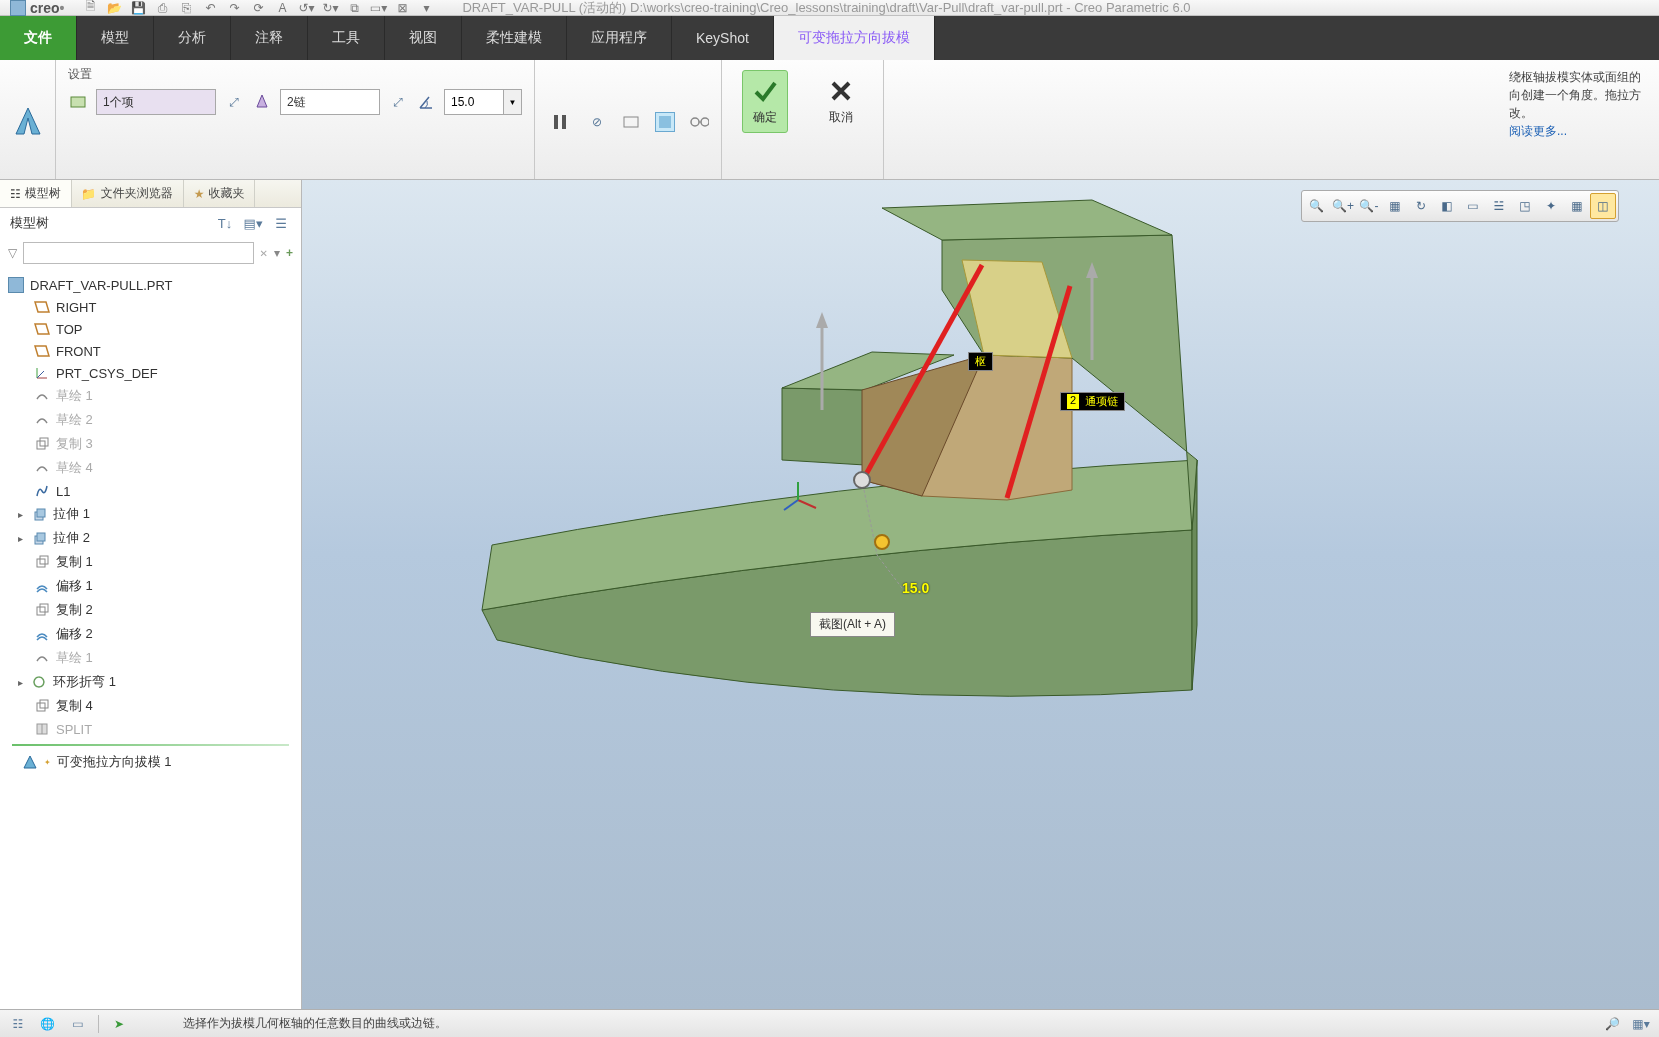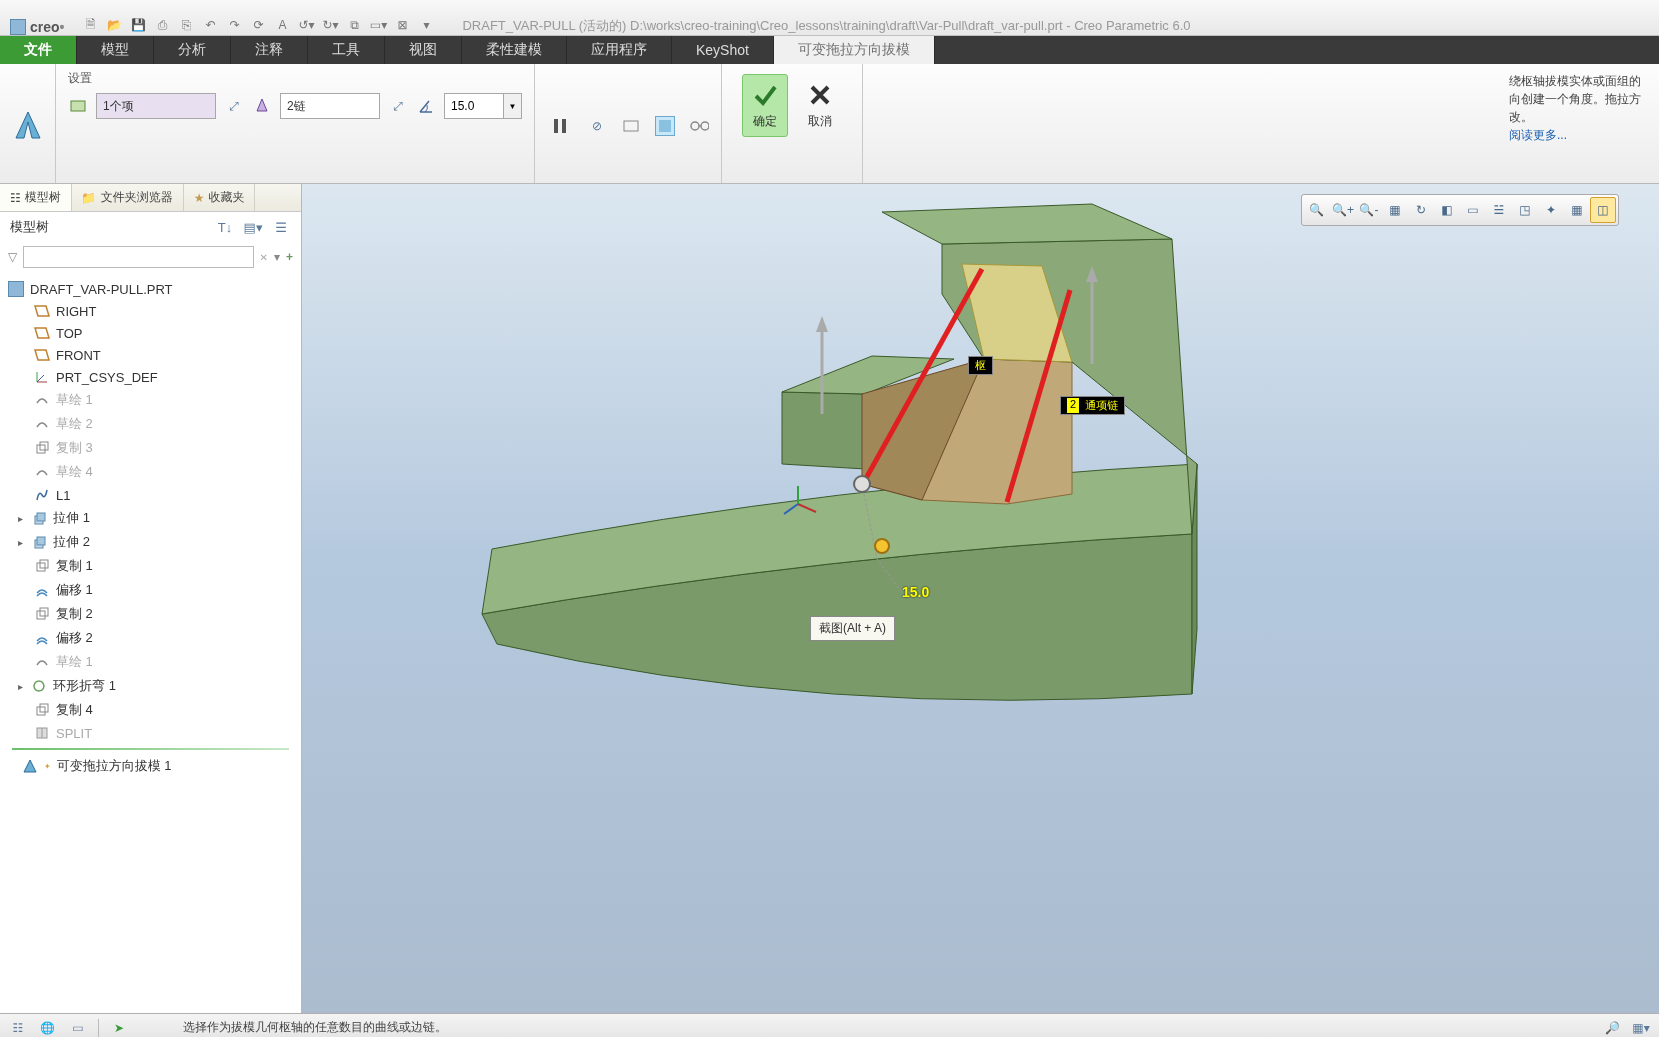--- a/index.html
+++ b/index.html
@@ -6,7 +6,7 @@
 body { width: 1659px; height: 1037px; background: #f0f0f0; overflow: hidden; font-size: 12px; }
 
 
-.titlebar { height: 36px; background: linear-gradient(#f8f8f8,#e8e8e8); display: flex; align-items: flex-end; border-bottom: 1px solid #c0c0c0; }
+.titlebar { height: 16px; background: linear-gradient(#f8f8f8,#e8e8e8); display: flex; align-items: center; border-bottom: 1px solid #c0c0c0; }
 .logo { display:flex; align-items:center; padding:0 10px; font-weight:bold; color:#555; font-size:14px; }
 .logo-icon { width:16px; height:16px; background:#8fb8d8; margin-right:4px; border:1px solid #5a8aad;}
 .qat { display:flex; align-items:center; gap:4px; padding:0 6px; }

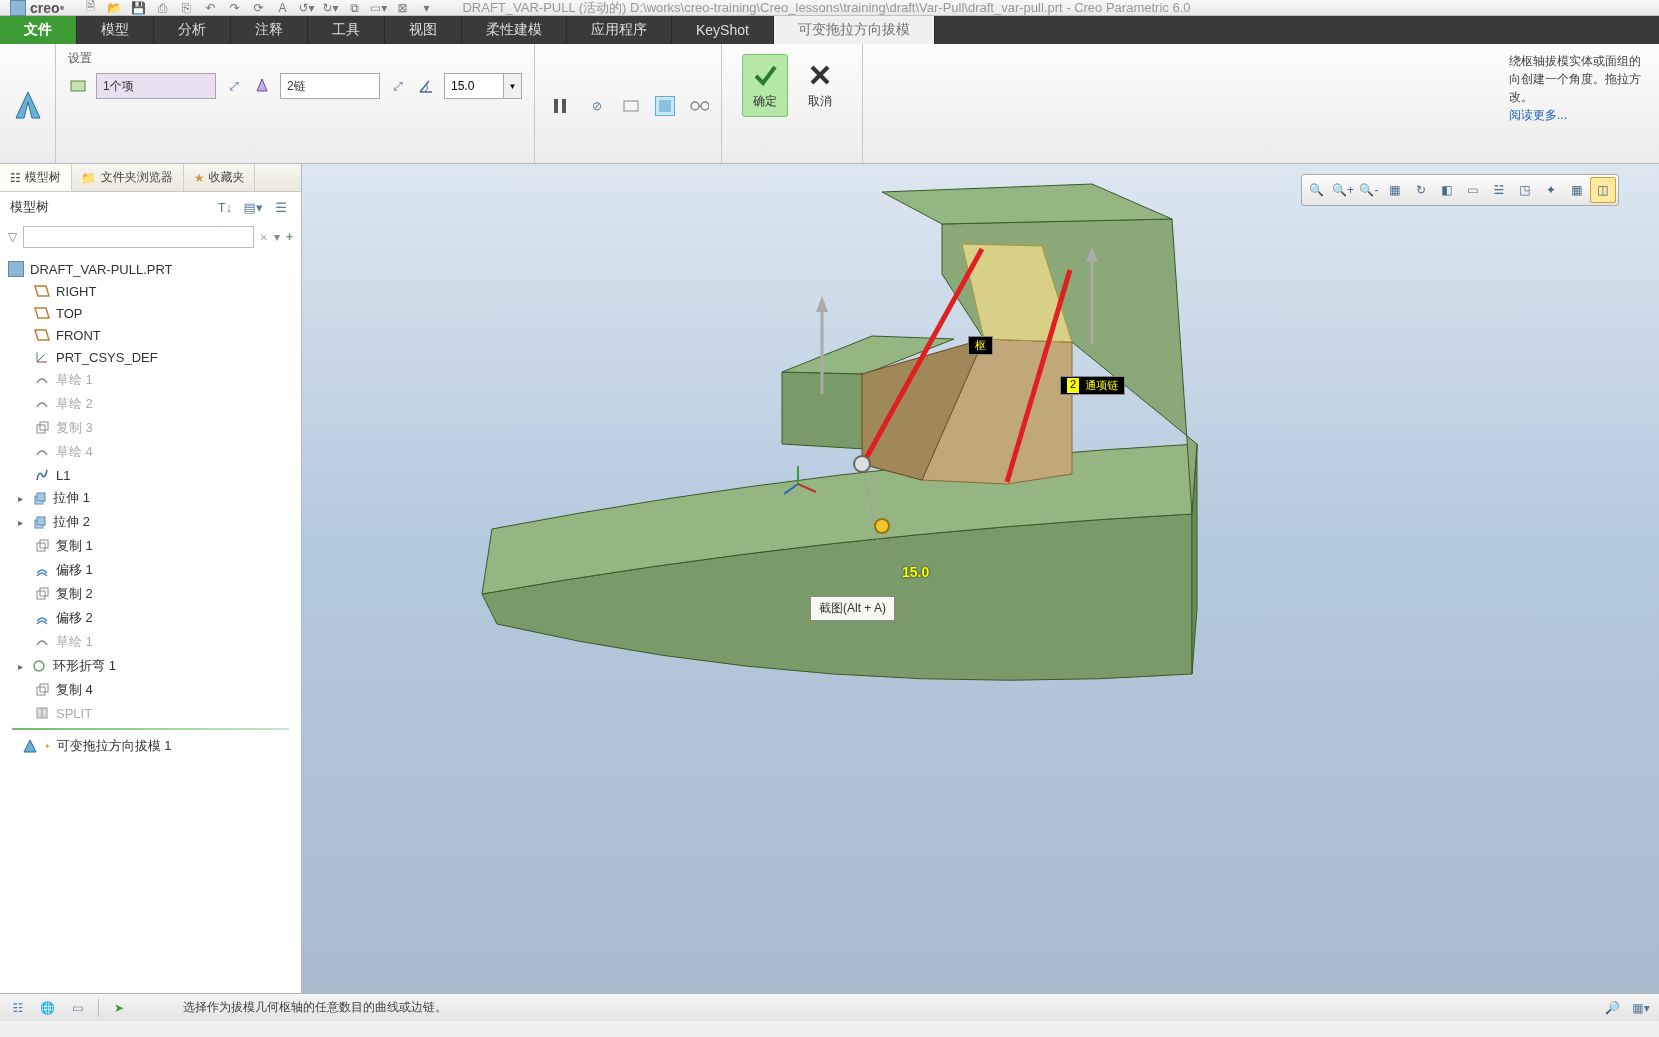--- a/index.html
+++ b/index.html
@@ -14,7 +14,7 @@
 .title-text { flex:1; text-align:left; padding-left:20px; color:#999; font-size:13px; white-space:nowrap; overflow:hidden;}
 
 
-.ribbon-tabs { height:28px; background:#3a3a3a; display:flex; align-items:stretch; }
+.ribbon-tabs { height:44px; background:#3a3a3a; display:flex; align-items:stretch; }
 .rtab { padding:0 24px; display:flex; align-items:center; color:#ddd; font-size:14px; cursor:pointer; border-right:1px solid #2a2a2a;}
 .rtab.file { background:#3d9b35; color:#fff; font-weight:bold;}
 .rtab.active { background:#f0f0f0; color:#737373; }

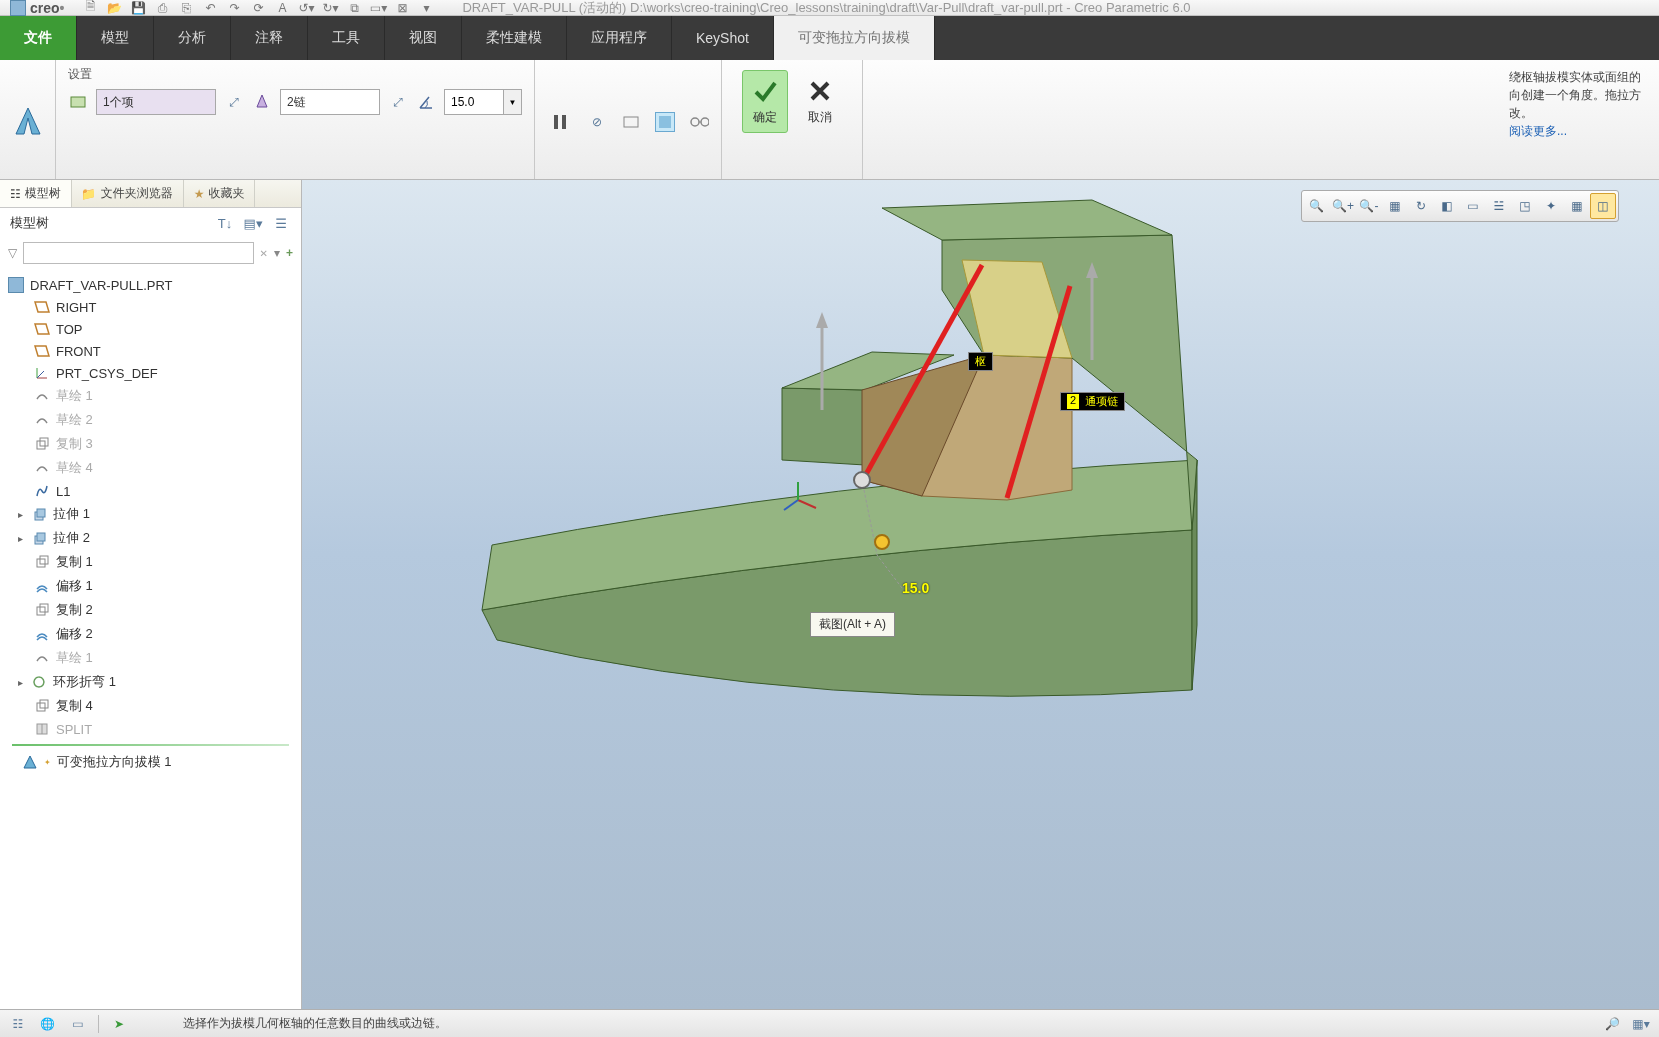--- a/index.html
+++ b/index.html
@@ -17,7 +17,7 @@
 .ribbon-tabs { height:44px; background:#3a3a3a; display:flex; align-items:stretch; }
 .rtab { padding:0 24px; display:flex; align-items:center; color:#ddd; font-size:14px; cursor:pointer; border-right:1px solid #2a2a2a;}
 .rtab.file { background:#3d9b35; color:#fff; font-weight:bold;}
-.rtab.active { background:#f0f0f0; color:#737373; }
+.rtab.active { background:#f0f0f0; color:#8b5cf6; }
 
 
 .ribbon { height:120px; background:linear-gradient(#fdfdfd,#ececec); border-bottom:1px solid #b8b8b8; display:flex; align-items:stretch; }

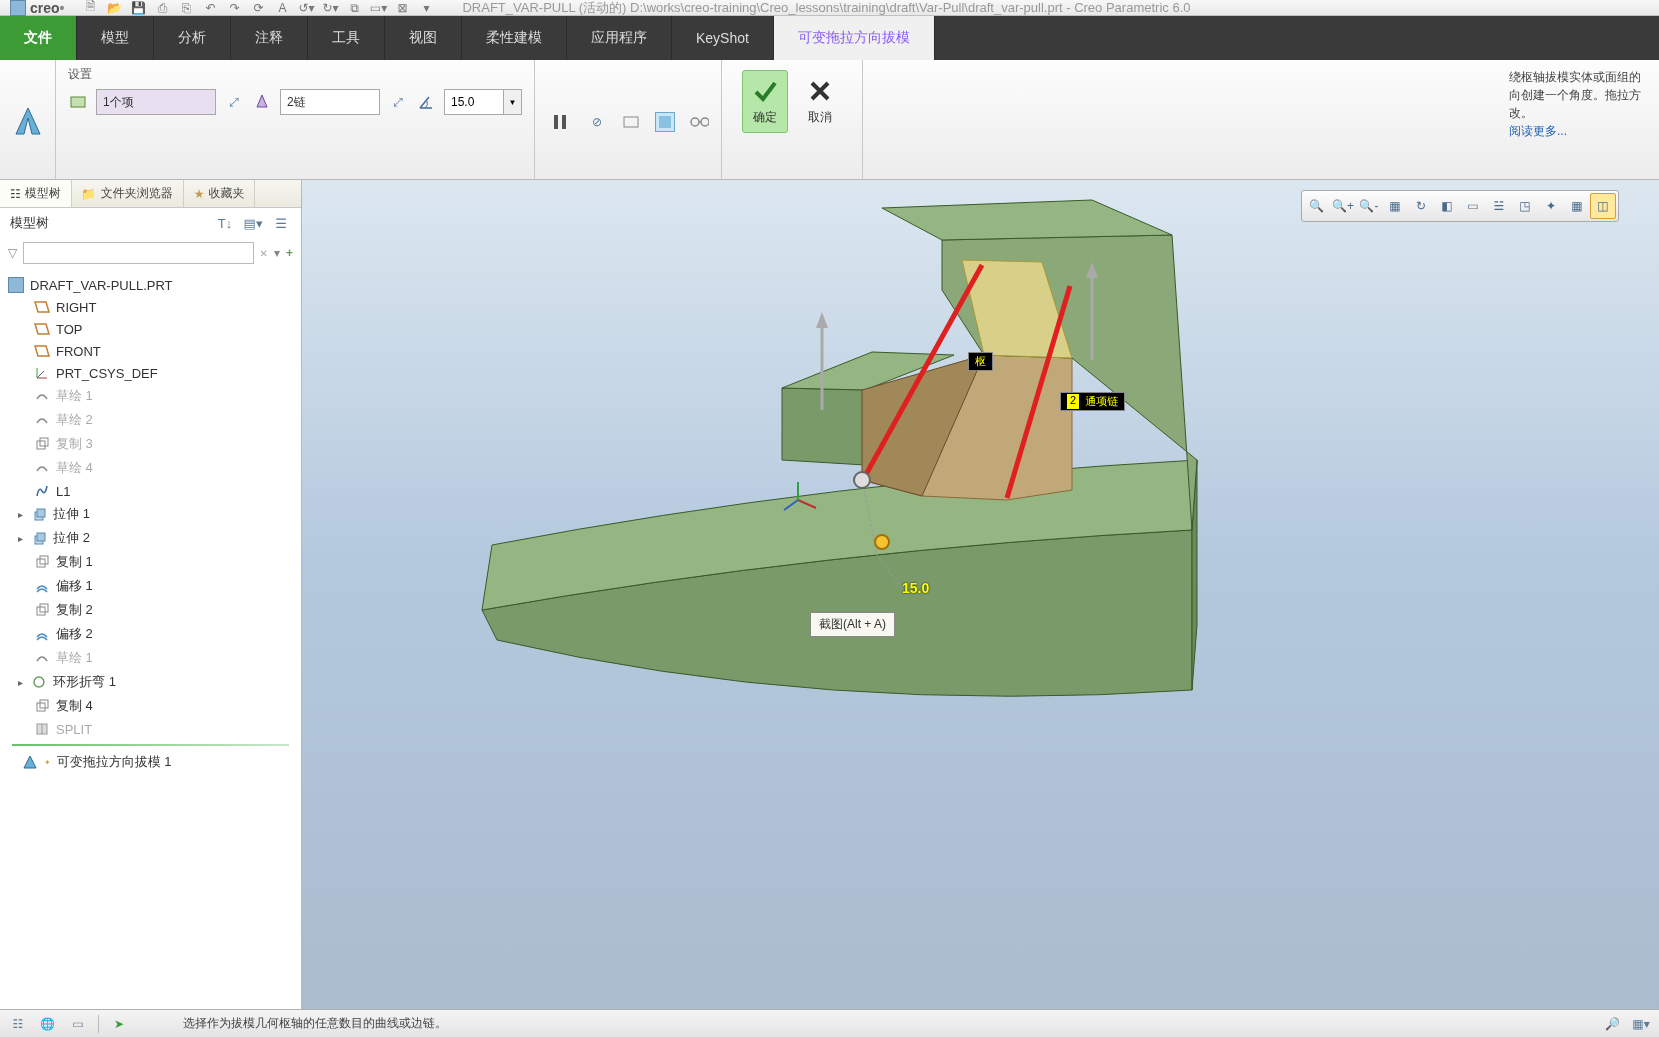--- a/index.html
+++ b/index.html
@@ -32,7 +32,7 @@
 .dd-arrow { width:18px;height:26px;border:1px solid #a8a8a8;border-left:none;background:#f0f0f0;display:flex;align-items:center;justify-content:center;font-size:8px;}
 .sub-tabs { display:flex; margin-top:auto; }
 .sub-tab { border:1px solid #bbb; border-bottom:none; padding:4px 18px; background:#f0f0f0; font-size:12px; color:#444; margin-right:-1px; cursor:pointer;}
-.confirm-btns { display:flex; gap:10px; align-items:center; padding:10px 20px;}
+.confirm-btns { display:flex; gap:31px; align-items:center; padding:10px 20px;}
 .cbtn { display:flex; flex-direction:column; align-items:center; gap:4px; cursor:pointer; padding:6px 8px; border-radius:3px;}
 .cbtn.ok { background:#b5e8a8; border:1px solid #7ac66a;}
 .cbtn-label{font-size:12px;color:#333;}

